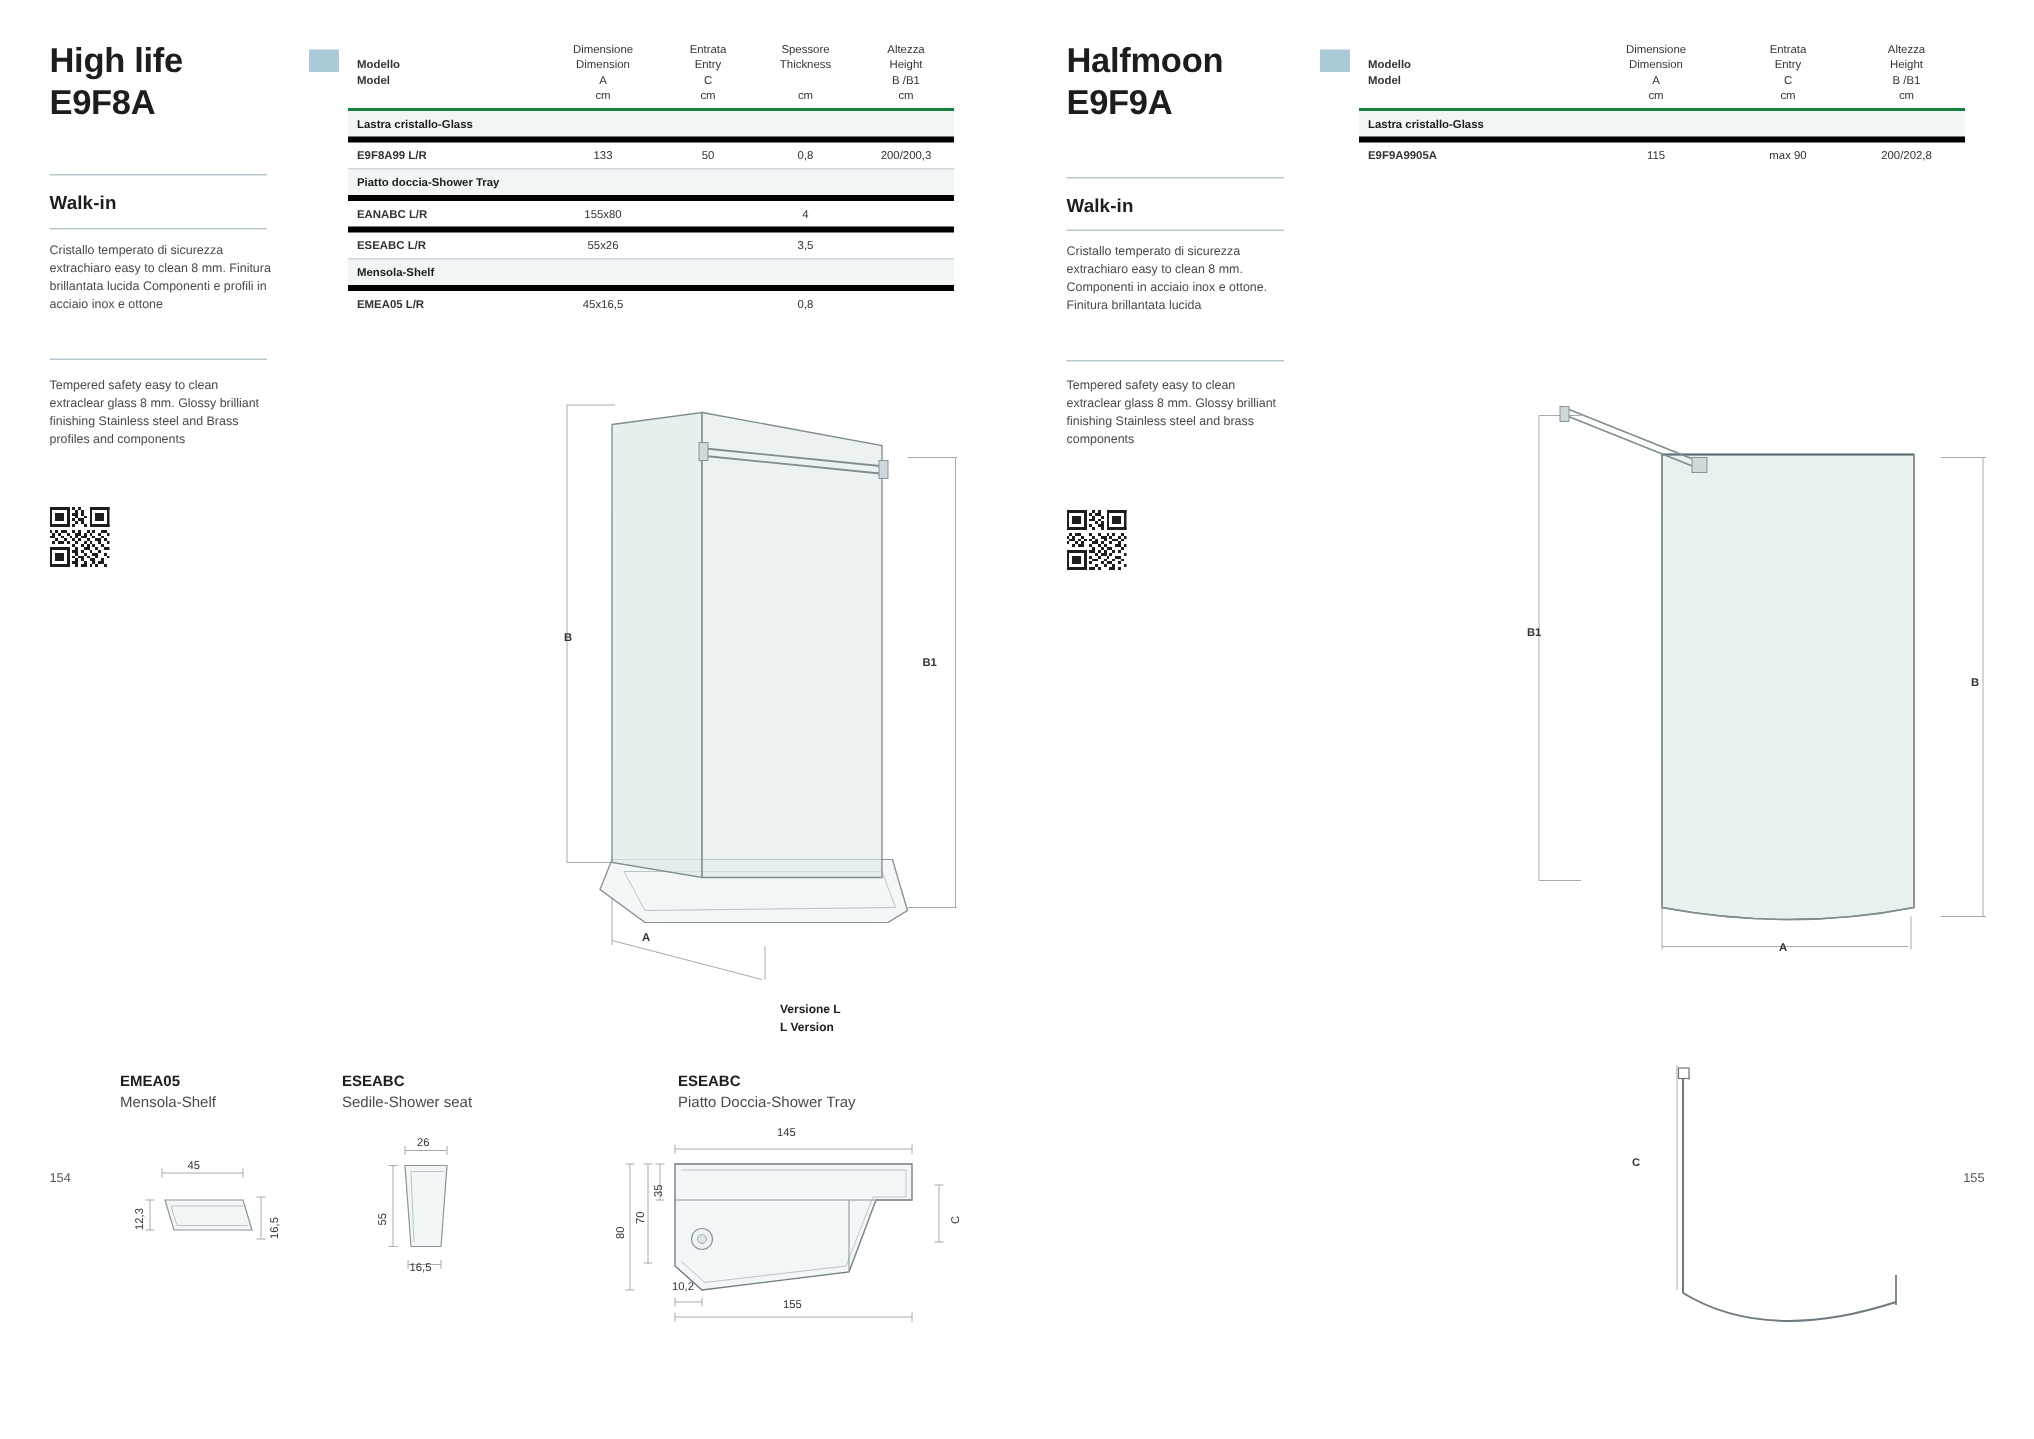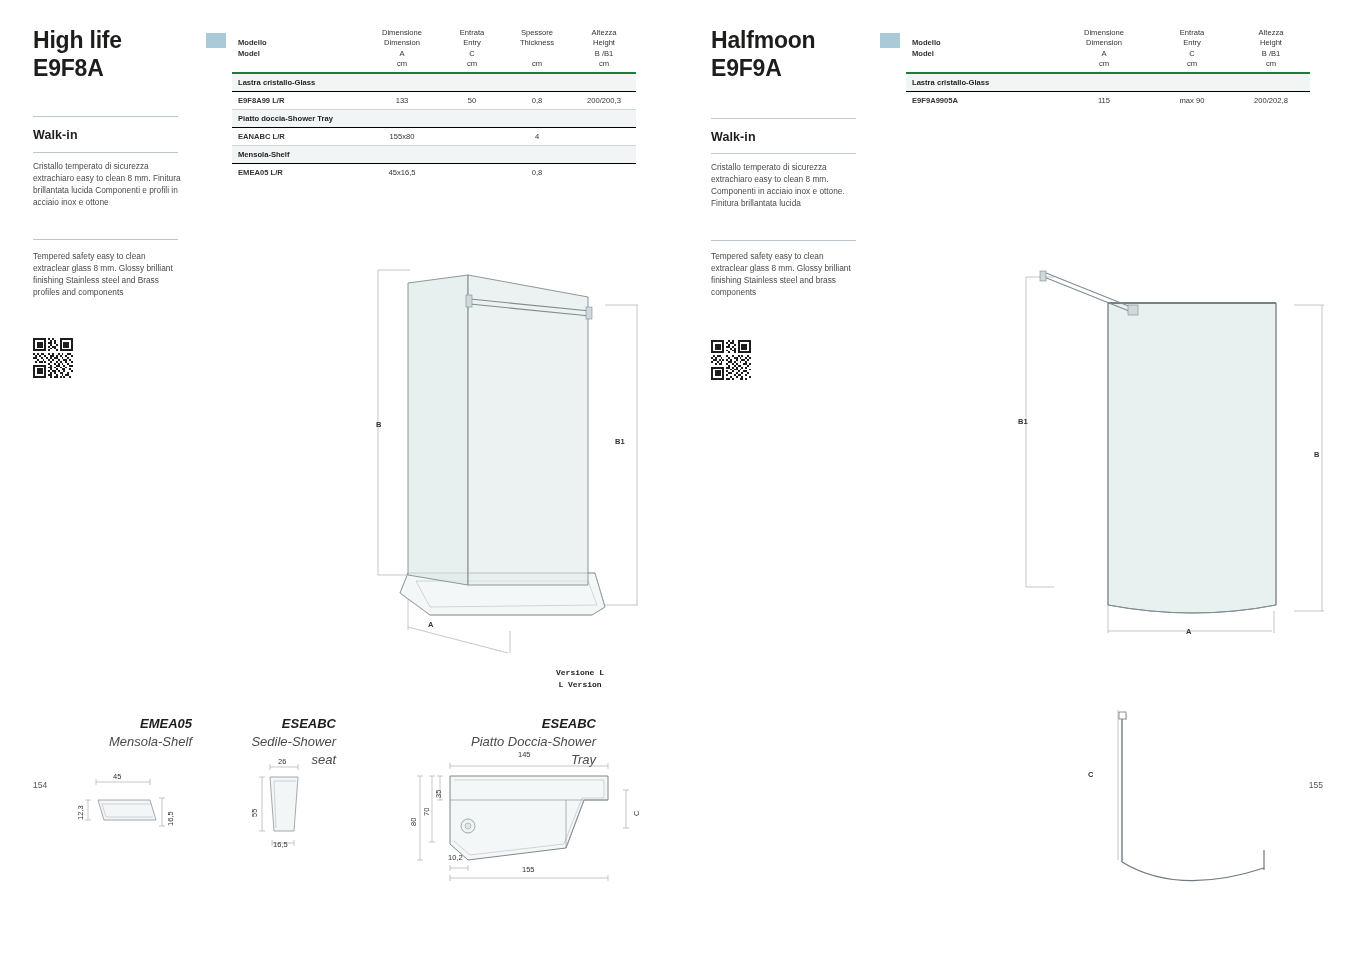--- a/index.html
+++ b/index.html
@@ -52,7 +52,7 @@
   }
   table.spec th.left { text-align: left; font-weight: bold; }
   table.spec td {
-    text-align: center; padding: 4px 6px; border-top: 1px solid #000000;
+    text-align: center; padding: 4px 6px; border-top: 4px solid #000000;
     color: #333;
   }
   table.spec td.left { text-align: left; font-weight: bold; }

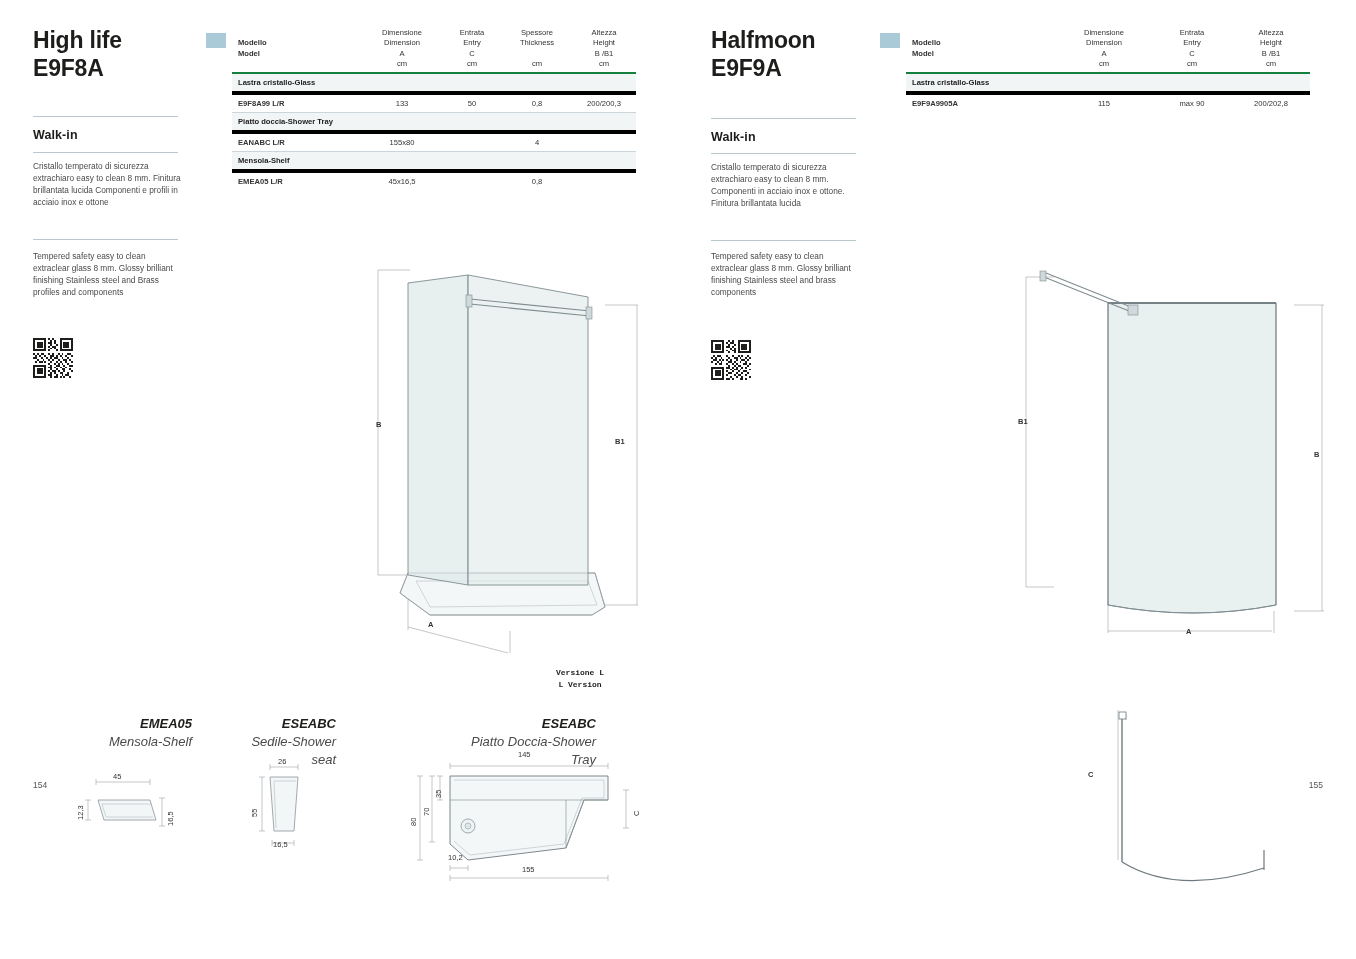--- a/index.html
+++ b/index.html
@@ -278,6 +278,13 @@
             <td>4</td>
             <td></td>
           </tr>
+          <tr>
+            <td class="left">ESEABC L/R</td>
+            <td>55x26</td>
+            <td></td>
+            <td>3,5</td>
+            <td></td>
+          </tr>
           <tr class="section">
             <td colspan="5">Mensola-Shelf</td>
           </tr>

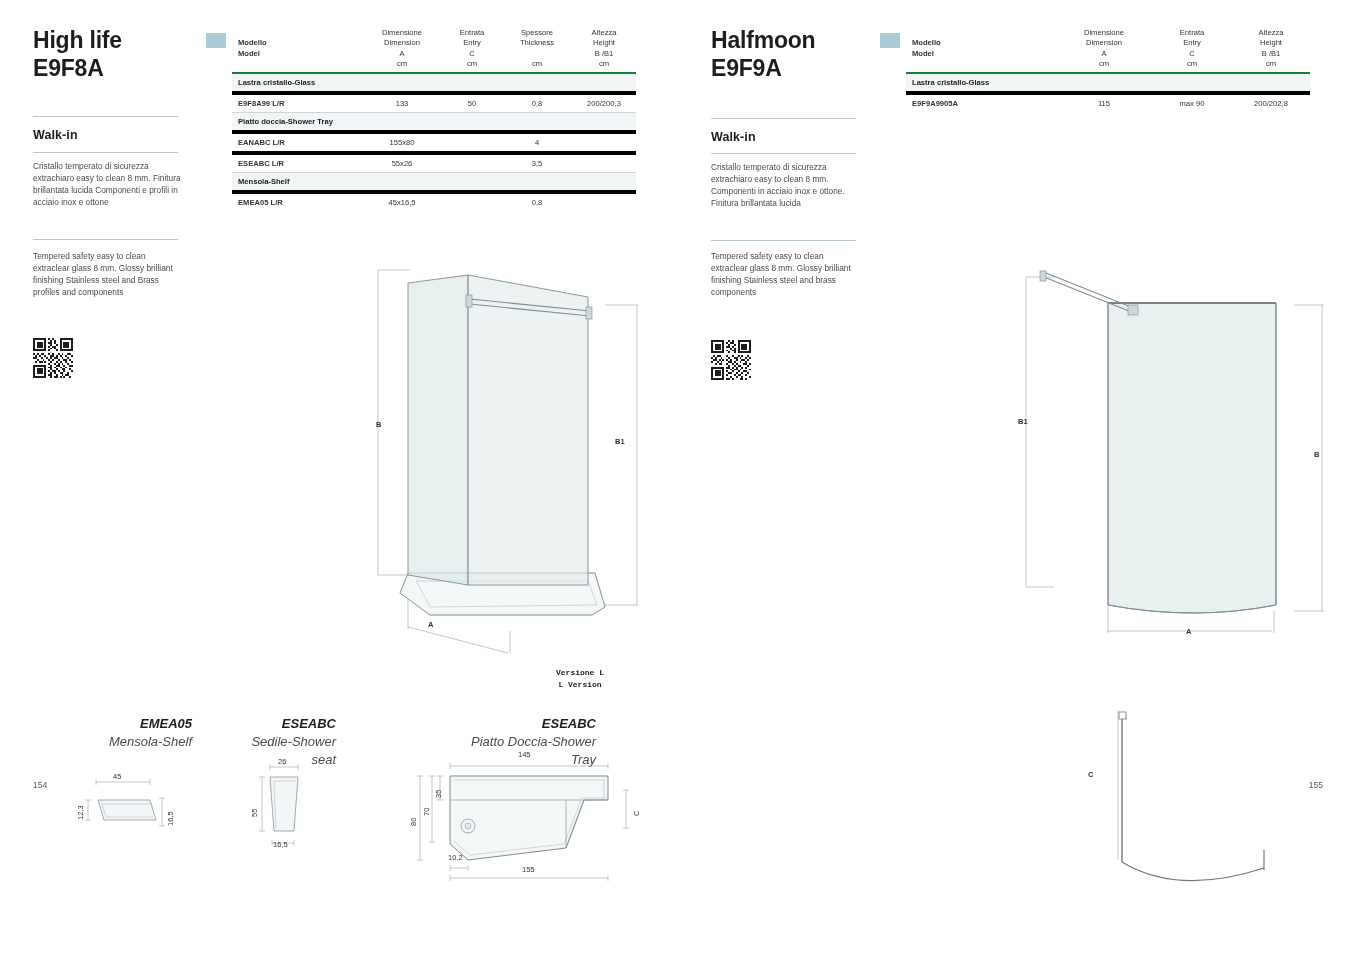--- a/index.html
+++ b/index.html
@@ -84,8 +84,8 @@
     position: absolute; bottom: 28px; font-size: 8.5px; color: #555;
   }
   .version-note {
-    position: absolute; text-align: center; font-size: 8px; font-weight: bold;
-    color: #1d1d1b; line-height: 1.5; font-family: Liberation Mono, monospace;
+    position: absolute; text-align: left; font-size: 8px; font-weight: bold;
+    color: #1d1d1b; line-height: 1.5;
   }
 </style>
 </head>

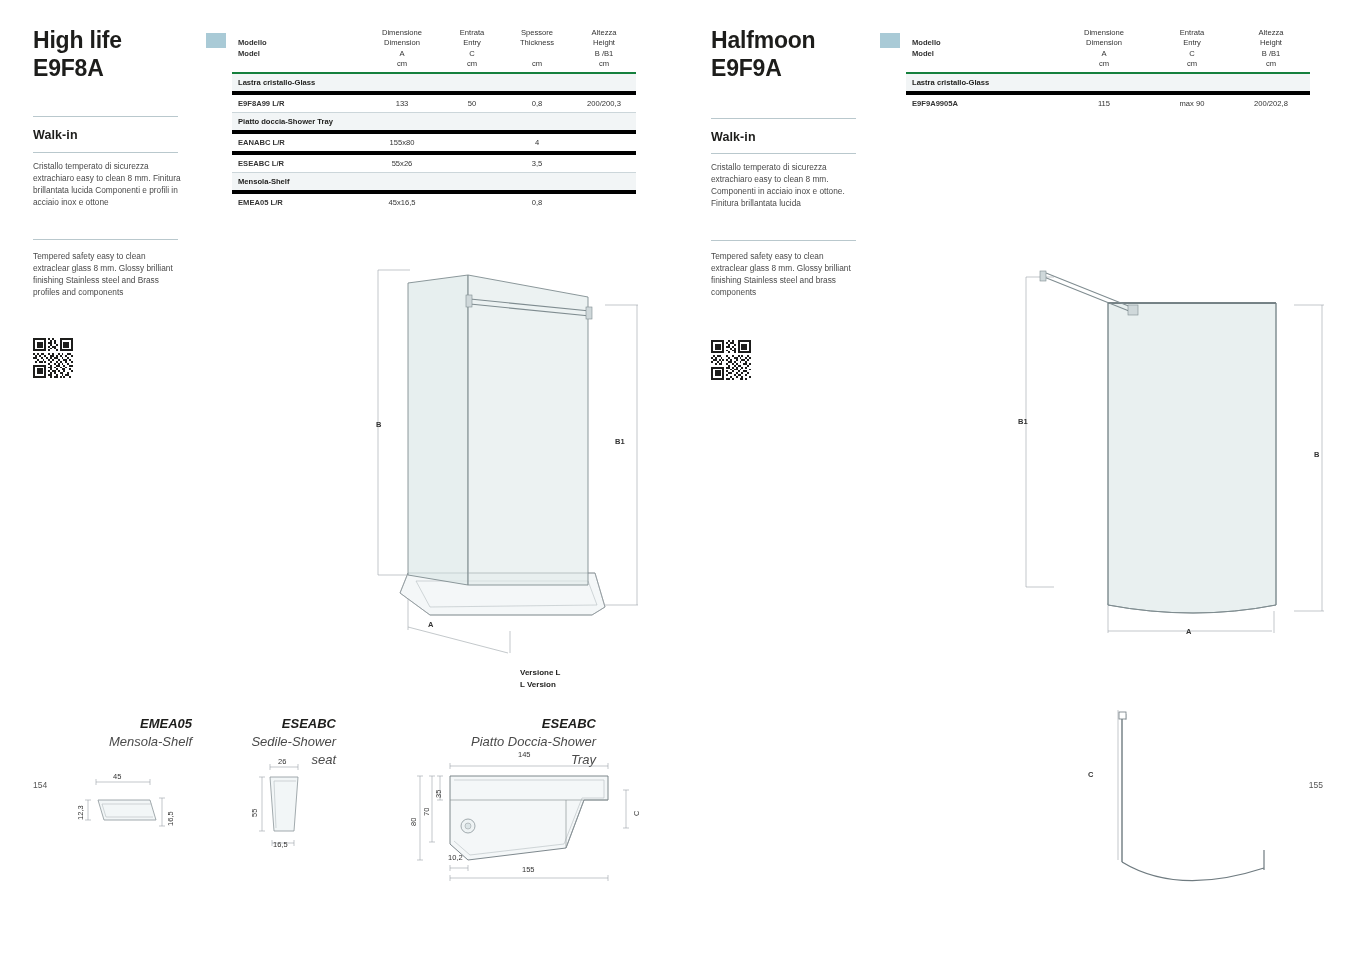--- a/index.html
+++ b/index.html
@@ -72,7 +72,7 @@
   }
   .lbl.b { font-weight: bold; }
   .caption {
-    position: absolute; text-align: right; font-size: 13px; line-height: 1.4; font-style: italic;
+    position: absolute; text-align: left; font-size: 10px; line-height: 1.4;
   }
   .caption .t1 { font-weight: bold; color: #1d1d1b; }
   .caption .t2 { color: #4a4a4a; }

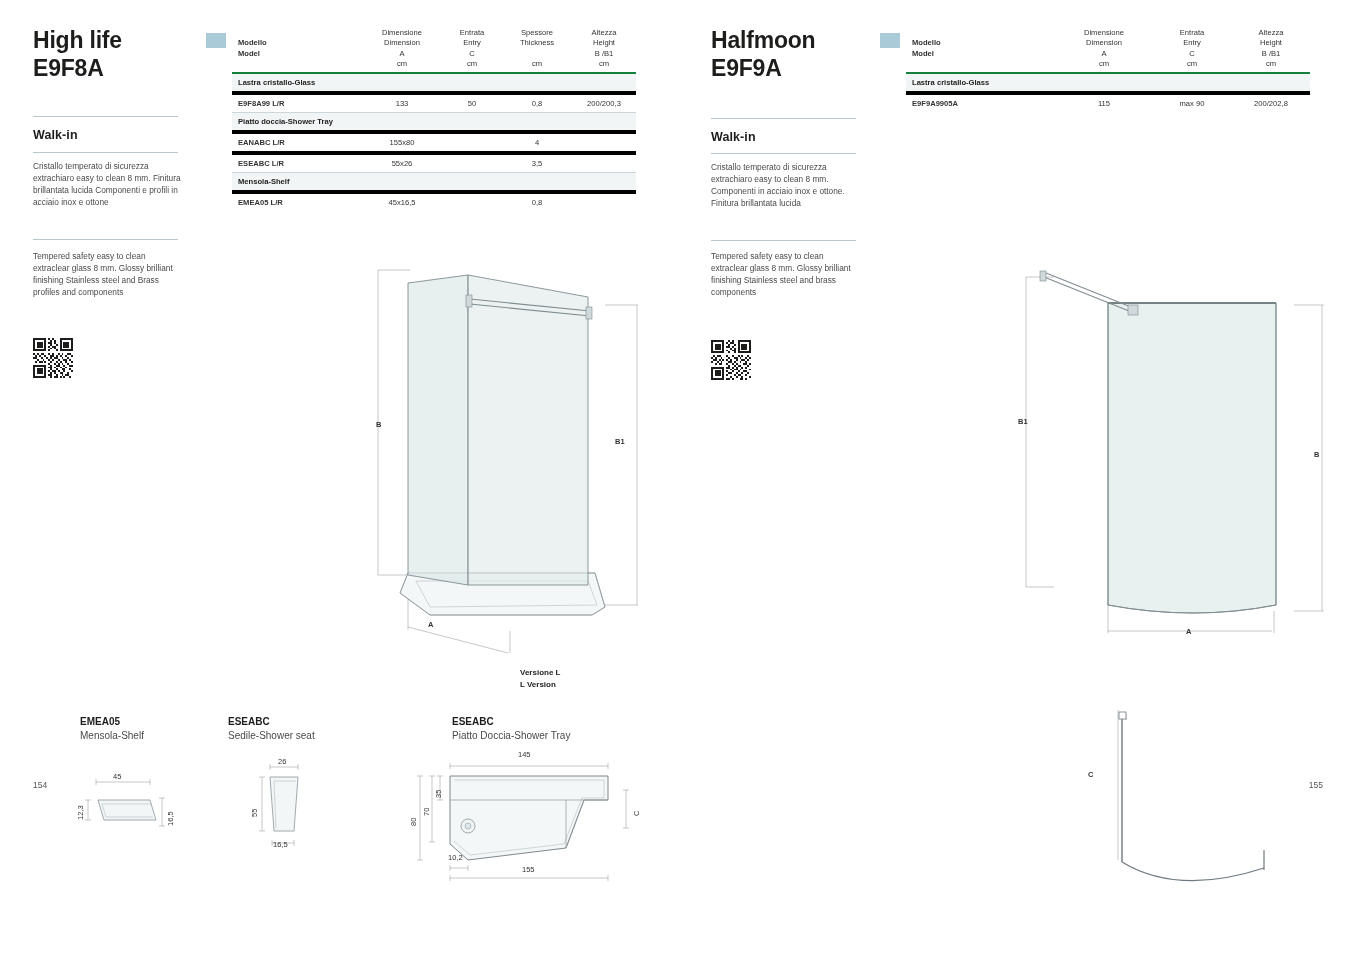--- a/index.html
+++ b/index.html
@@ -350,7 +350,7 @@
       <span class="t1">EMEA05</span><br>
       <span class="t2">Mensola-Shelf</span>
     </div>
-    <div class="drawing" style="left:66px; top:770px;">
+    <div class="drawing" style="left:78px; top:770px;">
       <svg width="120" height="70" viewBox="0 0 120 70">
         <g stroke="#9aa3a7" stroke-width="0.6" fill="none">
           <line x1="30" y1="12" x2="84" y2="12"></line>

